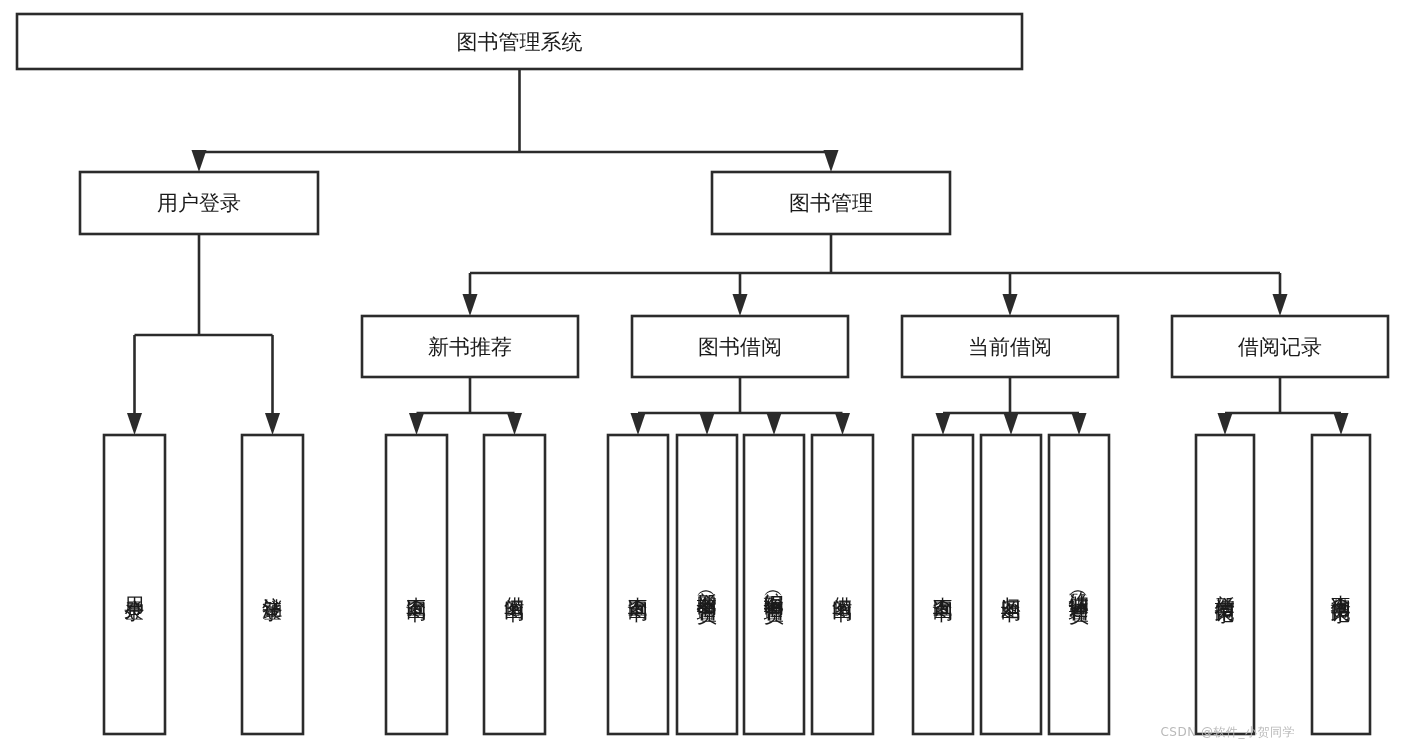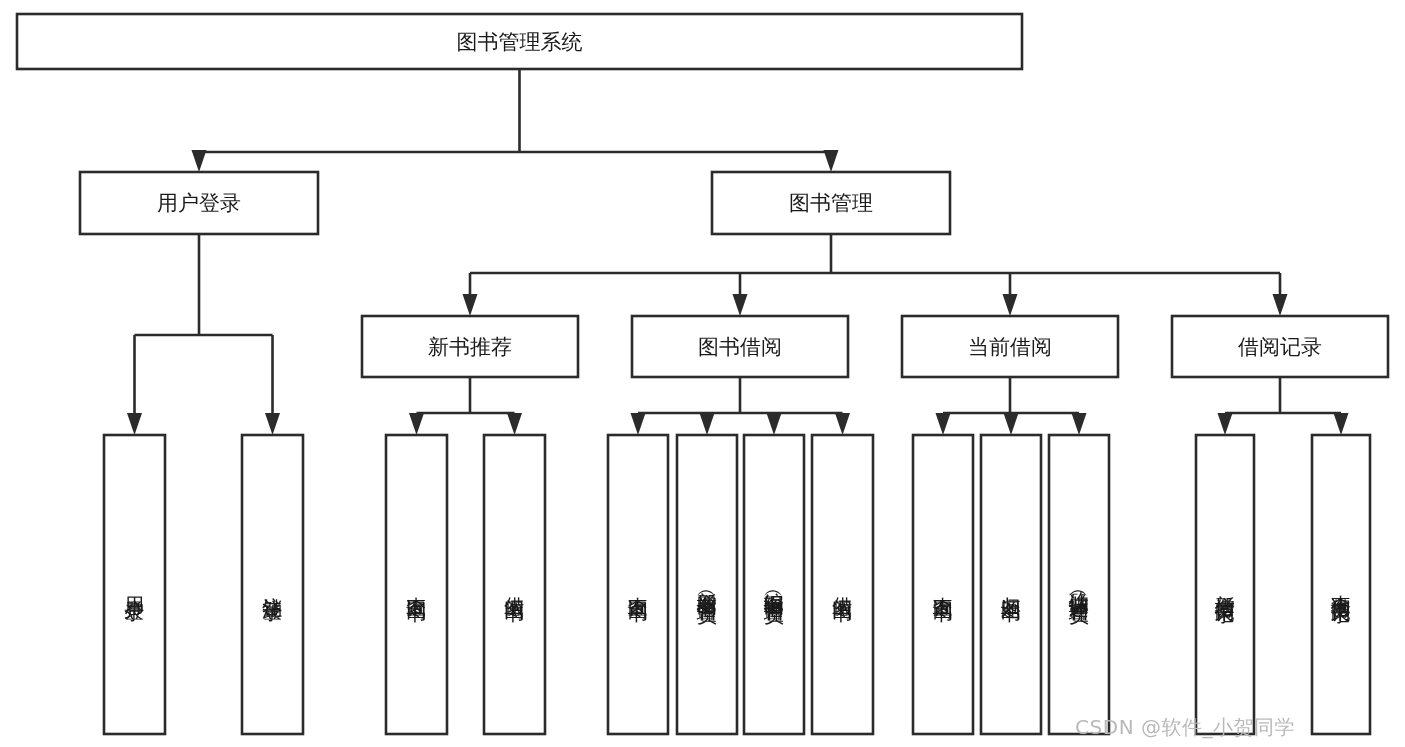--- a/index.html
+++ b/index.html
@@ -72,7 +72,7 @@
     right: 8px;
     bottom: 6px;
     font-family: "DejaVu Sans", "Liberation Sans", sans-serif;
-    font-size: 20px;
+    font-size: 12px;
     color: #b9b9b9;
     white-space: nowrap;
     letter-spacing: 0.5px;

